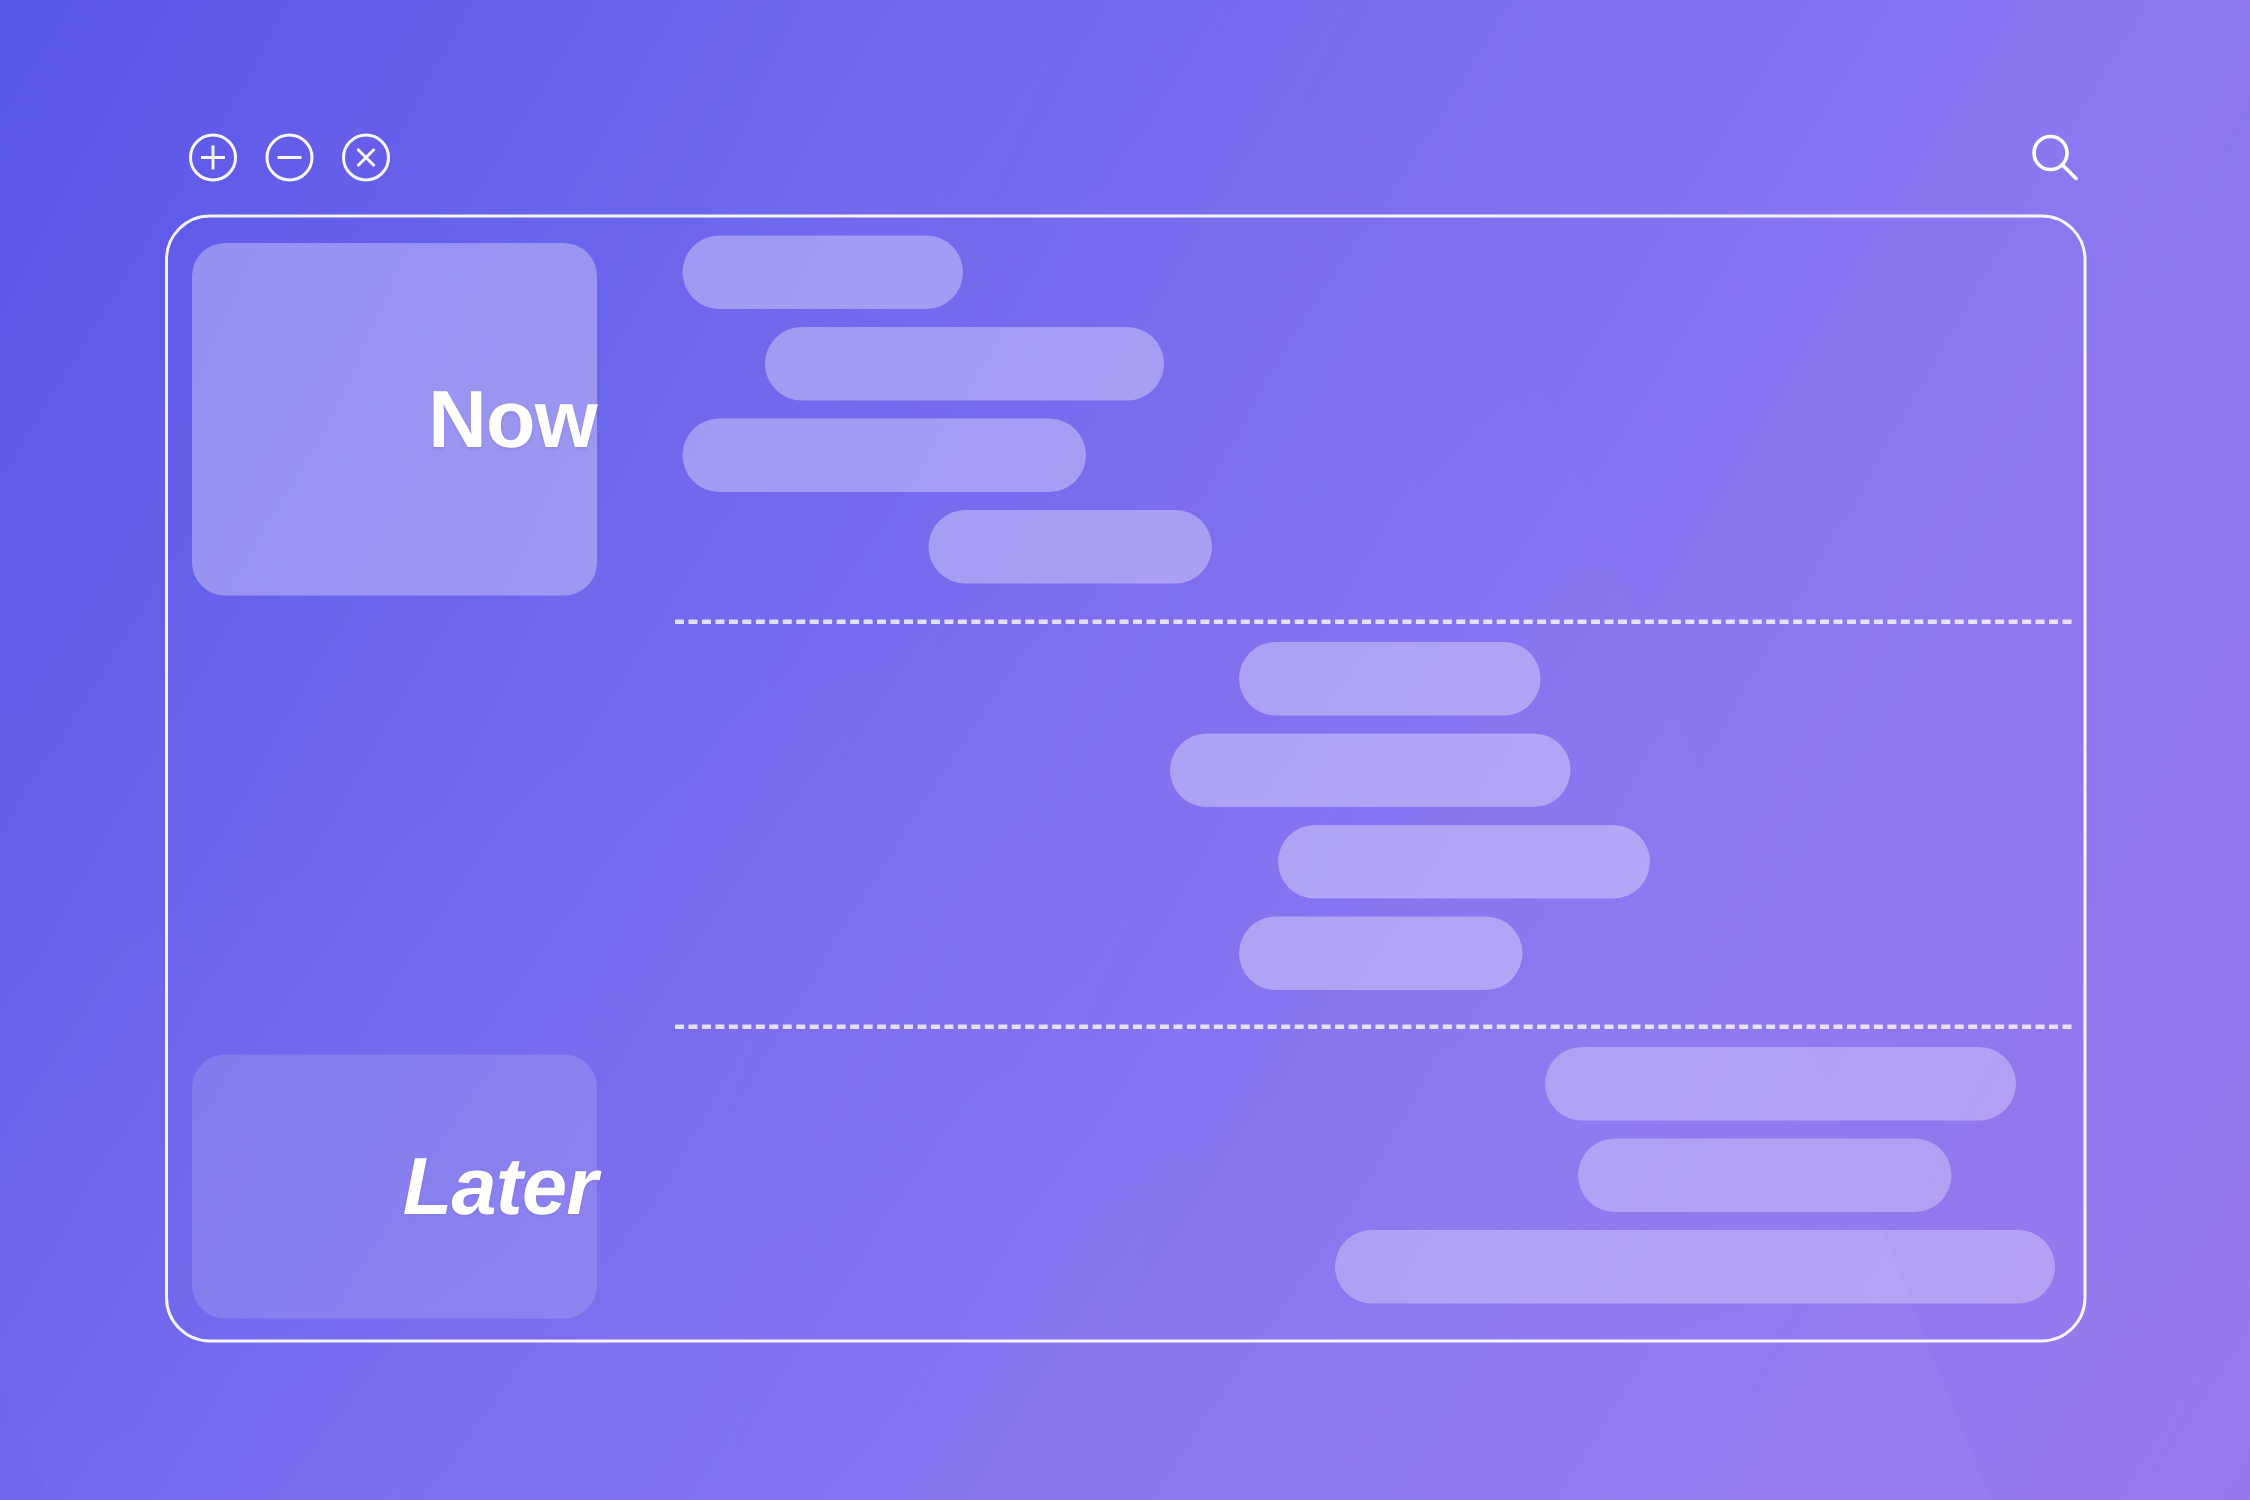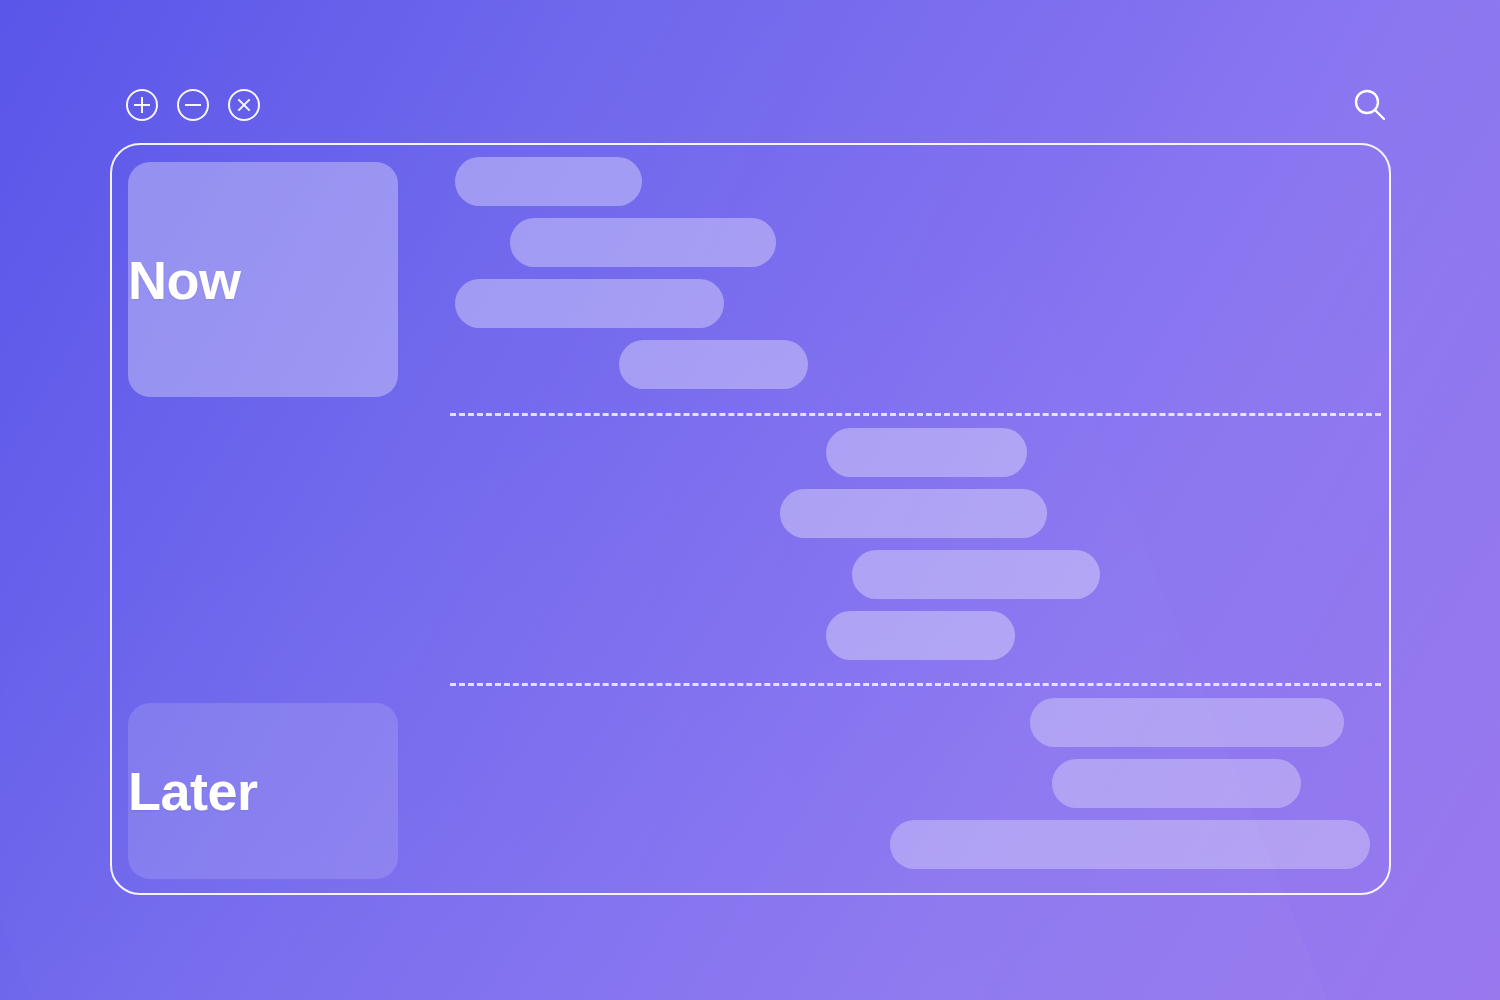--- a/index.html
+++ b/index.html
@@ -147,7 +147,7 @@
     border-radius: 22px;
     display: flex;
     align-items: center;
-    justify-content: flex-start;
+    justify-content: flex-end;
     color: #ffffff;
     font-weight: 700;
     font-size: 54px;

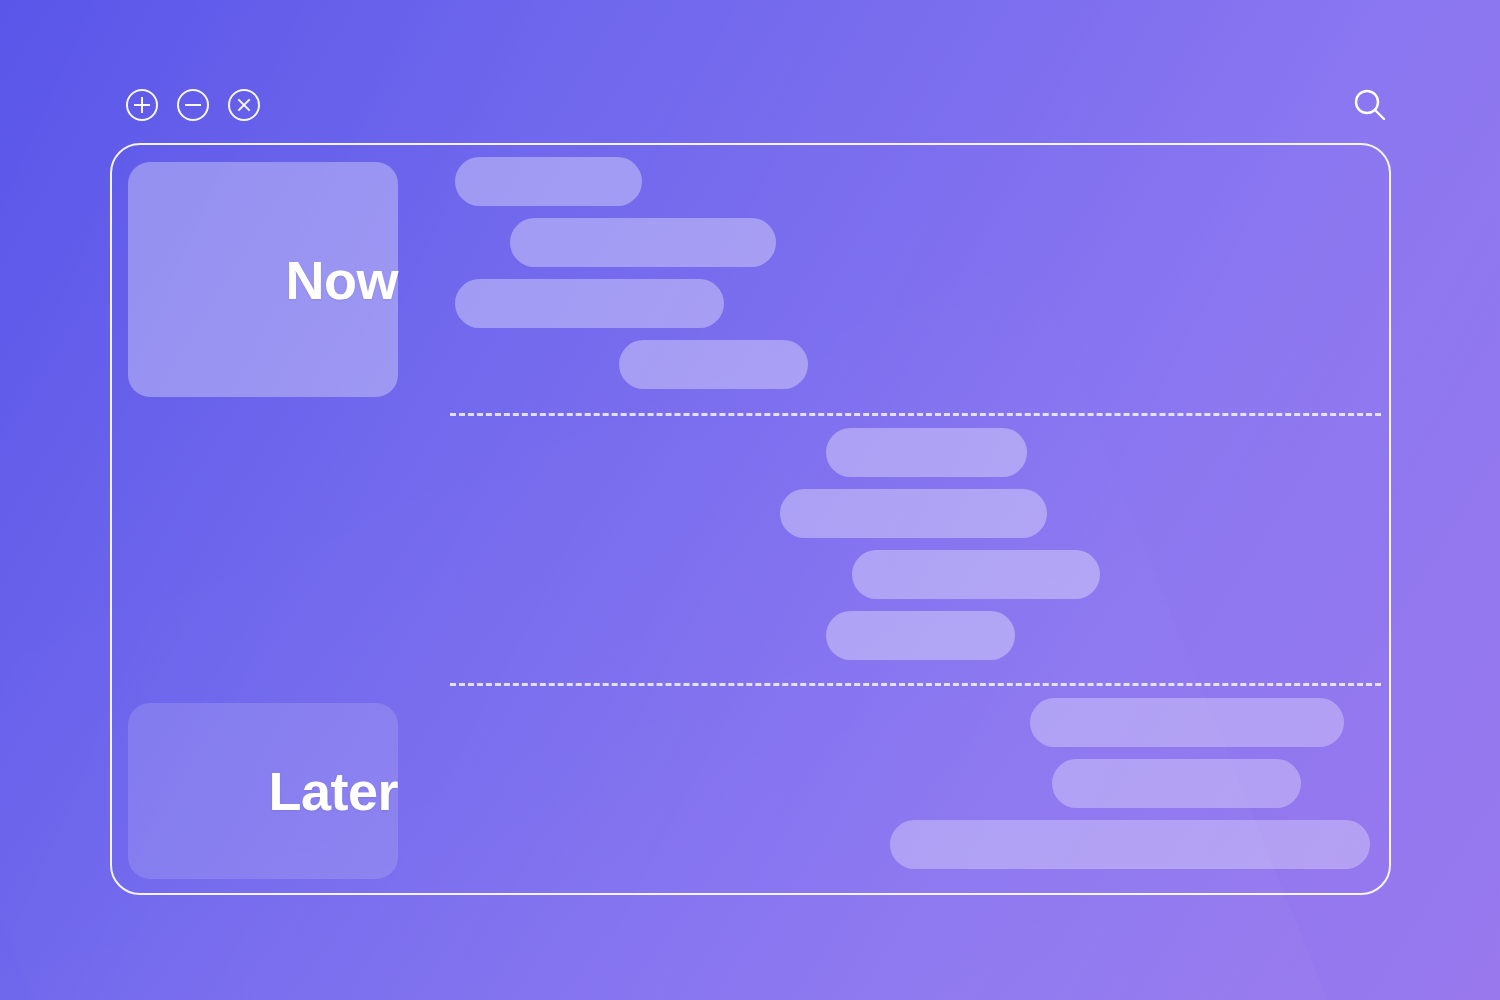--- a/index.html
+++ b/index.html
@@ -165,6 +165,7 @@
   .stage-card.later {
     top: 17px; width: 270px; height: 176px;
     background: rgba(255,255,255,0.14);
+    font-style: italic;
   }
 
   

